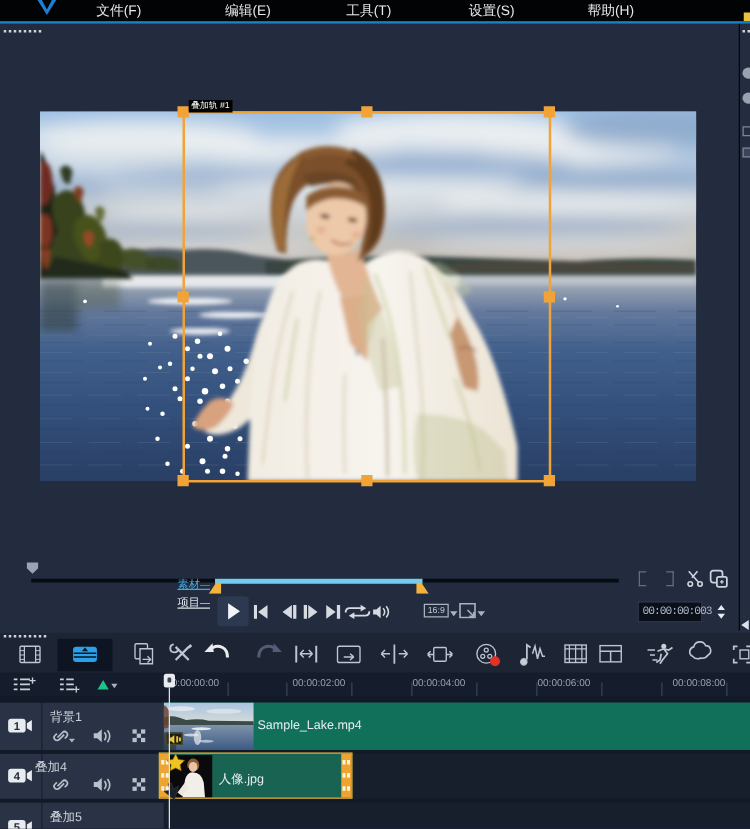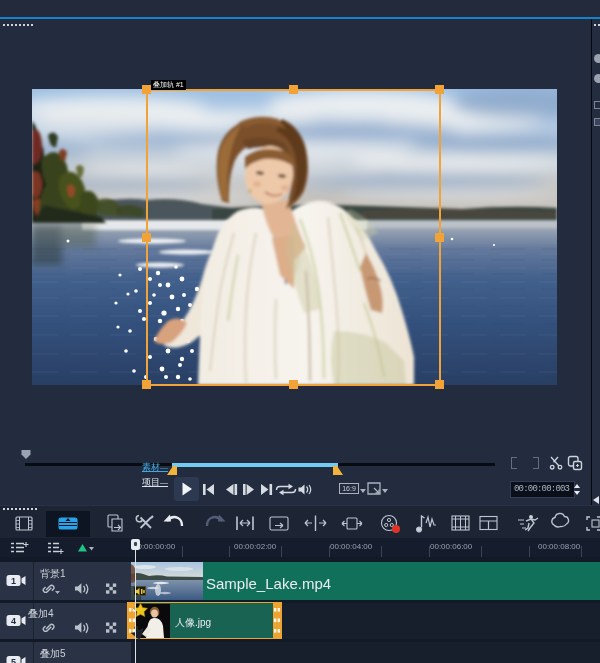--- a/index.html
+++ b/index.html
@@ -54,6 +54,17 @@
 <body>
 <div id="app">
   
+  <div id="menubar" class="abs">
+    <svg class="abs" style="left:29px;top:0px" width="17" height="14" viewBox="0 0 17 14">
+      <path d="M1 0 L8.5 12 L16 0 L12.5 0 L8.5 7.5 L4.5 0 Z" fill="#1d7fd4"></path>
+    </svg>
+    <span class="mi" style="left:77px">文件(F)</span>
+    <span class="mi" style="left:180px">编辑(E)</span>
+    <span class="mi" style="left:277px">工具(T)</span>
+    <span class="mi" style="left:375px">设置(S)</span>
+    <span class="mi" style="left:470px">帮助(H)</span>
+    <div class="abs" style="left:595px;top:10px;width:5px;height:7px;background:#e8c43c"></div>
+  </div>
   <div id="blueline" class="abs"></div>
   <div id="mainbg" class="abs"></div>
   <div id="rightline" class="abs"></div>

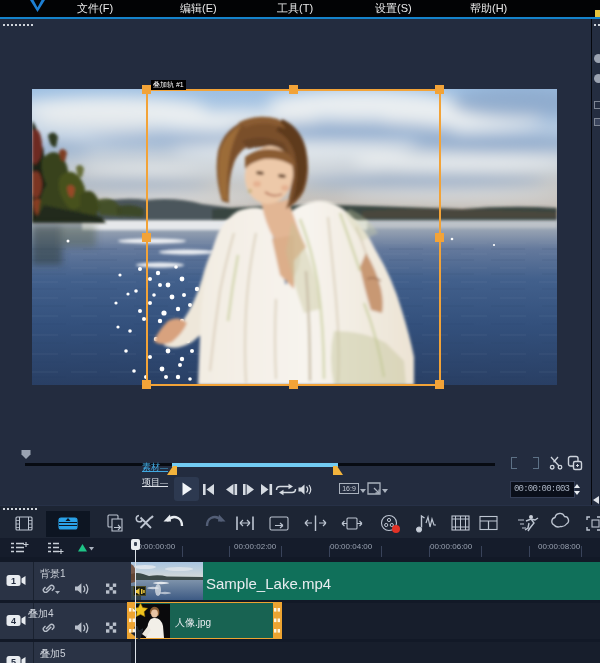--- a/index.html
+++ b/index.html
@@ -37,7 +37,7 @@
 
 
 .lbl { font-size:9px;text-decoration:underline; }
-#timecode { left:510px; top:481px; width:65px; height:17px; background:#0a0f1a;
+#timecode { left:510px; top:481px; width:52px; height:17px; background:#0a0f1a;
   border:1px solid #343e56; color:#aab3c2; font-size:9px;
   font-family:"Liberation Mono",monospace; line-height:15px; text-align:left;
   padding-left:3px; letter-spacing:-0.8px;}

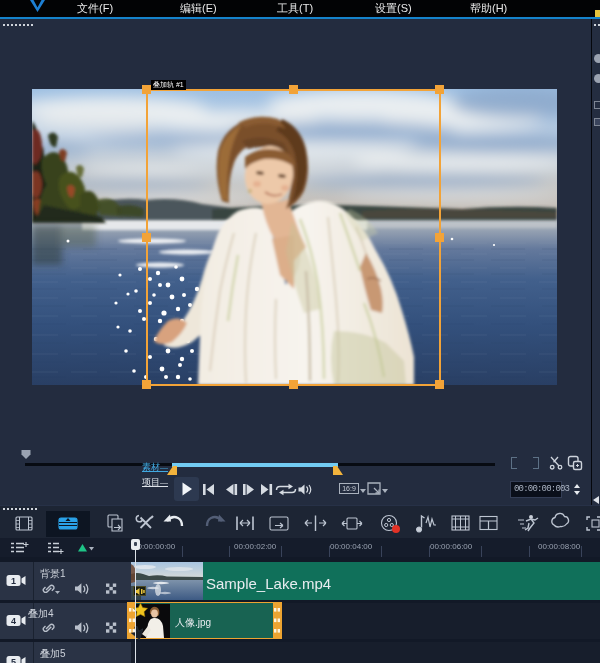--- a/index.html
+++ b/index.html
@@ -587,7 +587,7 @@
     <rect x="6" y="1" width="1.5" height="5" fill="#e8c43c"></rect>
       <rect x="8.2" y="2" width="1.5" height="3" fill="#e8c43c"></rect>
   </svg>
-  <div class="abs" style="left:206px;top:575px;color:#e8ecf0;font-size:15px">Sample_Lake.mp4</div>
+  <div class="abs" style="left:206px;top:575px;color:#e8ecf0;font-size:10px">Sample_Lake.mp4</div>
 
   
   <div class="abs" style="left:127px;top:602px;width:155px;height:37px;background:#186352;border:1.5px solid #eda431"></div>

